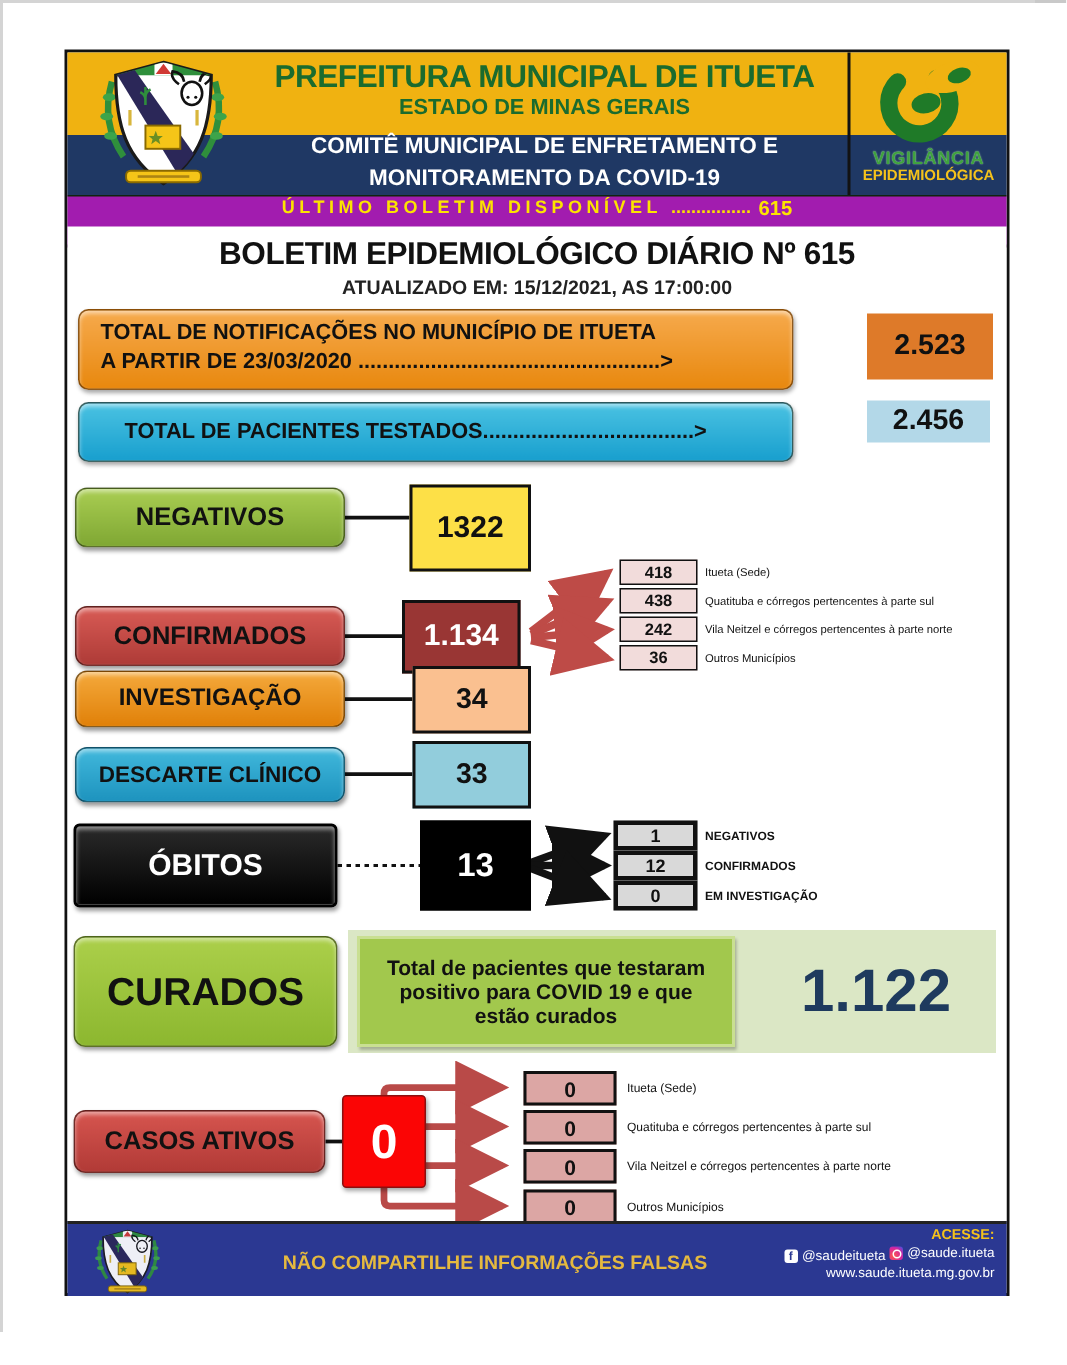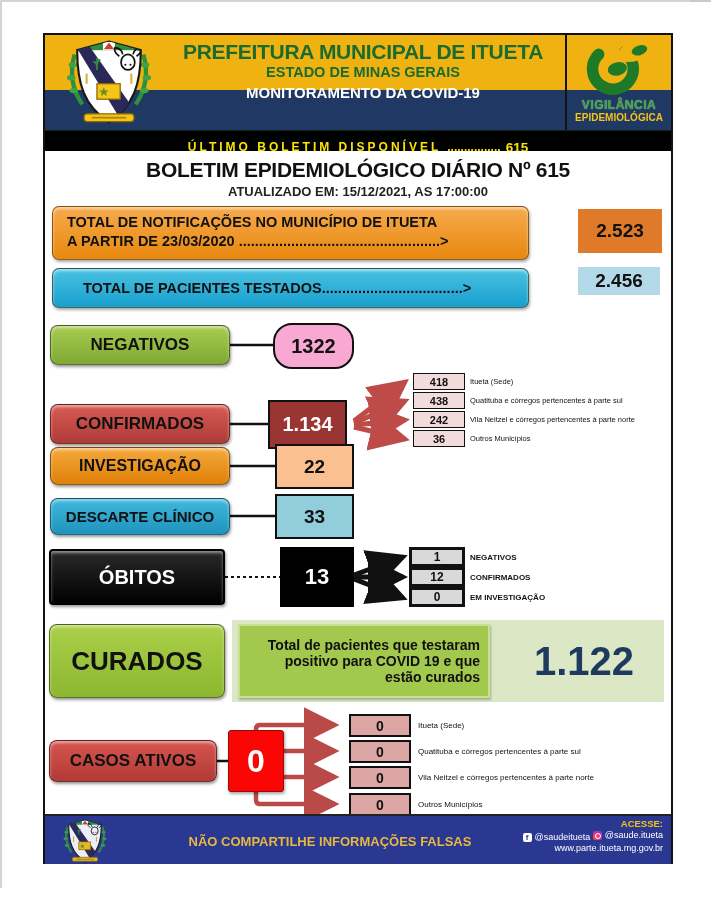--- a/index.html
+++ b/index.html
@@ -181,6 +181,7 @@
       <div class="hdr-center">
         <div class="hdr-t1">PREFEITURA MUNICIPAL DE ITUETA</div>
         <div class="hdr-t2">ESTADO DE MINAS GERAIS</div>
+        <div class="hdr-c1">COMITÊ MUNICIPAL DE ENFRETAMENTO E</div>
         <div class="hdr-c2">MONITORAMENTO DA COVID-19</div>
       </div>
 

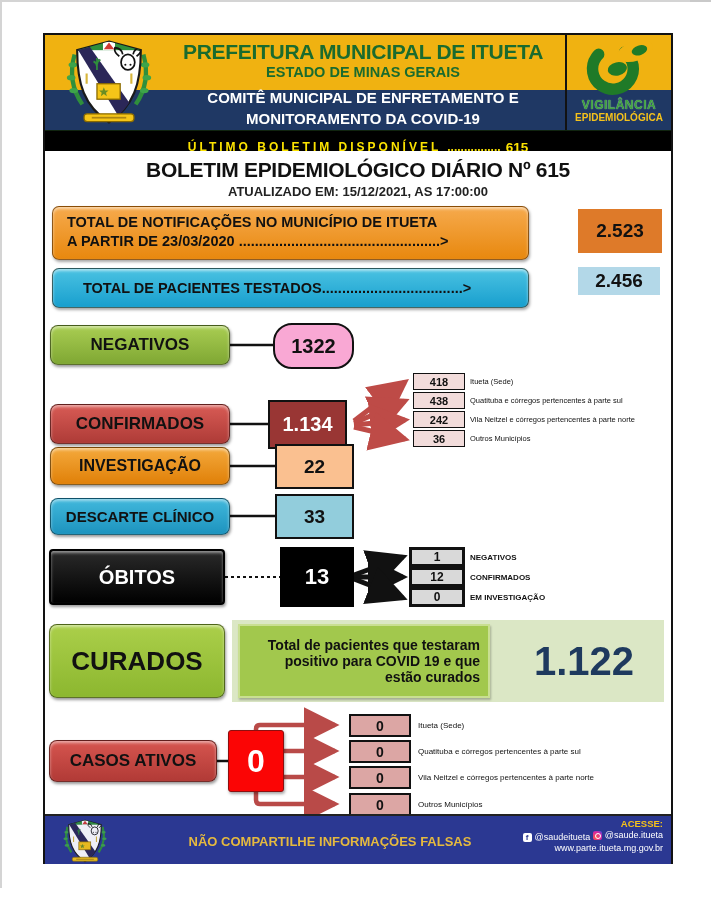--- a/index.html
+++ b/index.html
@@ -16,9 +16,9 @@
   .header { position:relative; width:100%; height:116px; }
   .band-yellow { position:absolute; left:0; top:0; width:100%; height:55px; background:#F0B211; }
   .band-navy   { position:absolute; left:0; top:55px; width:100%; height:40px; background:#1F3864; }
-  .band-green  { position:absolute; left:0; top:95px; width:100%; height:35px; background:#000000;
+  .band-green  { position:absolute; left:0; top:95px; width:100%; height:35px; background:#a21caf;
                  border-top:1px solid #10240f; border-bottom:2px solid #1a1a1a;
-                 display:flex; align-items:center; justify-content:center; }
+                 display:flex; align-items:flex-start; justify-content:center; }
   .lb-label { color:#FCE300; font-weight:bold; font-size:12px; letter-spacing:3px; }
   .lb-dots  { color:#FCE300; font-weight:bold; font-size:12px; margin-left:6px; }
   .lb-num   { color:#FCE300; font-weight:bold; font-size:13.5px; margin-left:5px; }

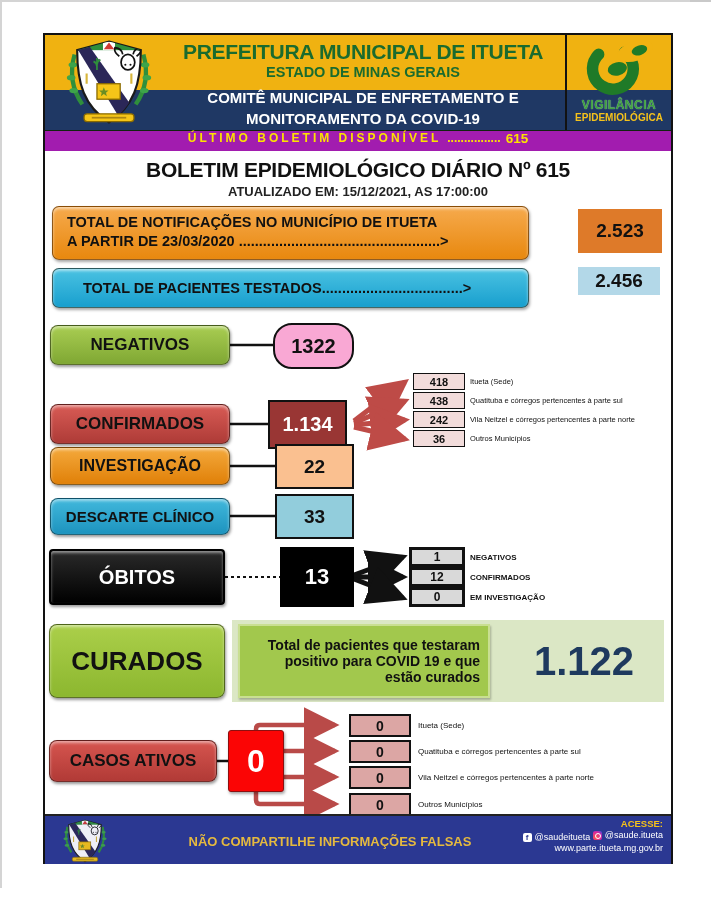--- a/index.html
+++ b/index.html
@@ -73,7 +73,7 @@
 
   .numbox { position:absolute; border:2px solid #111; display:flex; align-items:center; justify-content:center;
             font-weight:bold; color:#111; }
-  .n-neg  { left:228px; top:172px; width:81px; height:46px; background:#f9a8d4; font-size:20px;border-radius:19px; }
+  .n-neg  { left:228px; top:172px; width:81px; height:58px; background:#fde047; font-size:20px; }
   .n-conf { left:223px; top:249px; width:79px; height:49px; background:#993634; color:#fff; font-size:20px; }
   .n-inv  { left:230px; top:293px; width:79px; height:45px; background:#FAC090; font-size:19px; }
   .n-desc { left:230px; top:343px; width:79px; height:45px; background:#92CDDC; font-size:19px; }

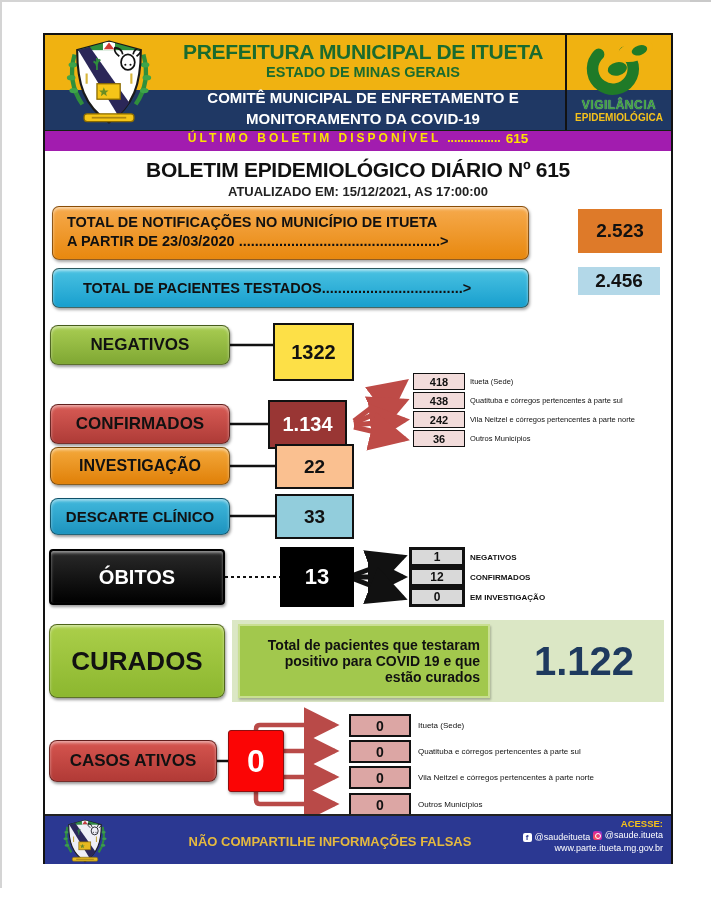--- a/index.html
+++ b/index.html
@@ -275,7 +275,7 @@
       </div>
 
       <div class="btn3d b-inv">INVESTIGAÇÃO</div>
-      <div class="numbox n-inv">22</div>
+      <div class="numbox n-inv">34</div>
 
       <div class="btn3d b-desc">DESCARTE CLÍNICO</div>
       <div class="numbox n-desc">33</div>

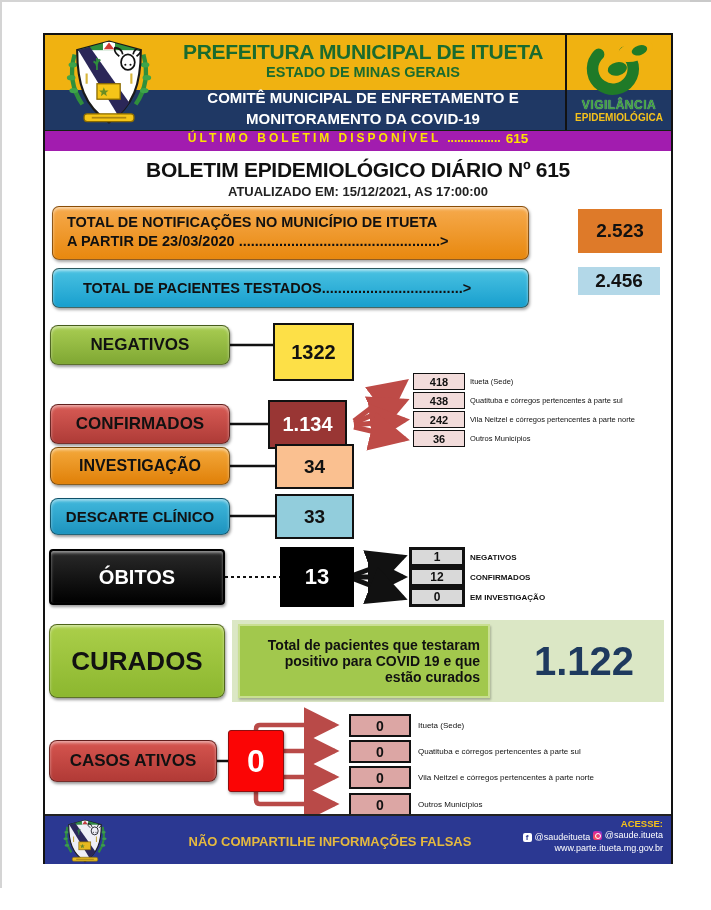--- a/index.html
+++ b/index.html
@@ -95,7 +95,7 @@
   .cur-strip { position:absolute; left:187px; top:469px; width:432px; height:82px; background:#DBE7C5; }
   .cur-box { position:absolute; left:193px; top:473px; width:252px; height:74px; background:#A2C84D;
              border:2px solid #C9DF92; box-shadow:1px 2px 2px rgba(0,0,0,.25);
-             display:flex; align-items:center; justify-content:center; text-align:right;
+             display:flex; align-items:center; justify-content:center; text-align:center;
              font-size:14px; font-weight:bold; color:#111; padding:0 8px; }
   .cur-val { position:absolute; left:445px; top:469px; width:188px; height:82px;
              display:flex; align-items:center; justify-content:center;

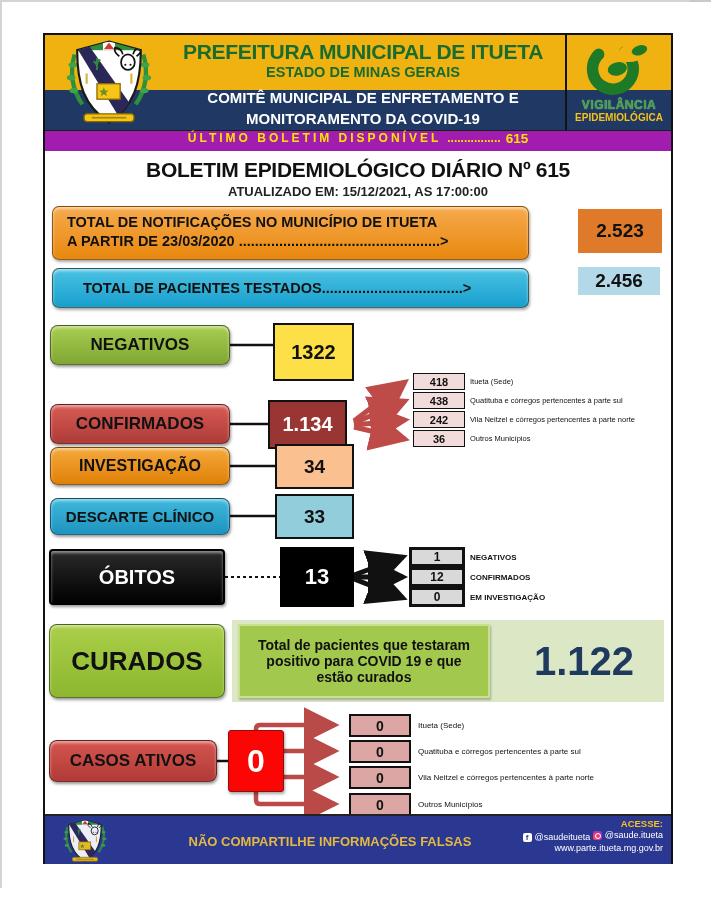--- a/index.html
+++ b/index.html
@@ -335,7 +335,7 @@
           <span class="ig-ic"></span>
           <span>@saude.itueta</span>
         </div>
-        <div>www.parte.itueta.mg.gov.br</div>
+        <div>www.saude.itueta.mg.gov.br</div>
       </div>
     </div>
 

